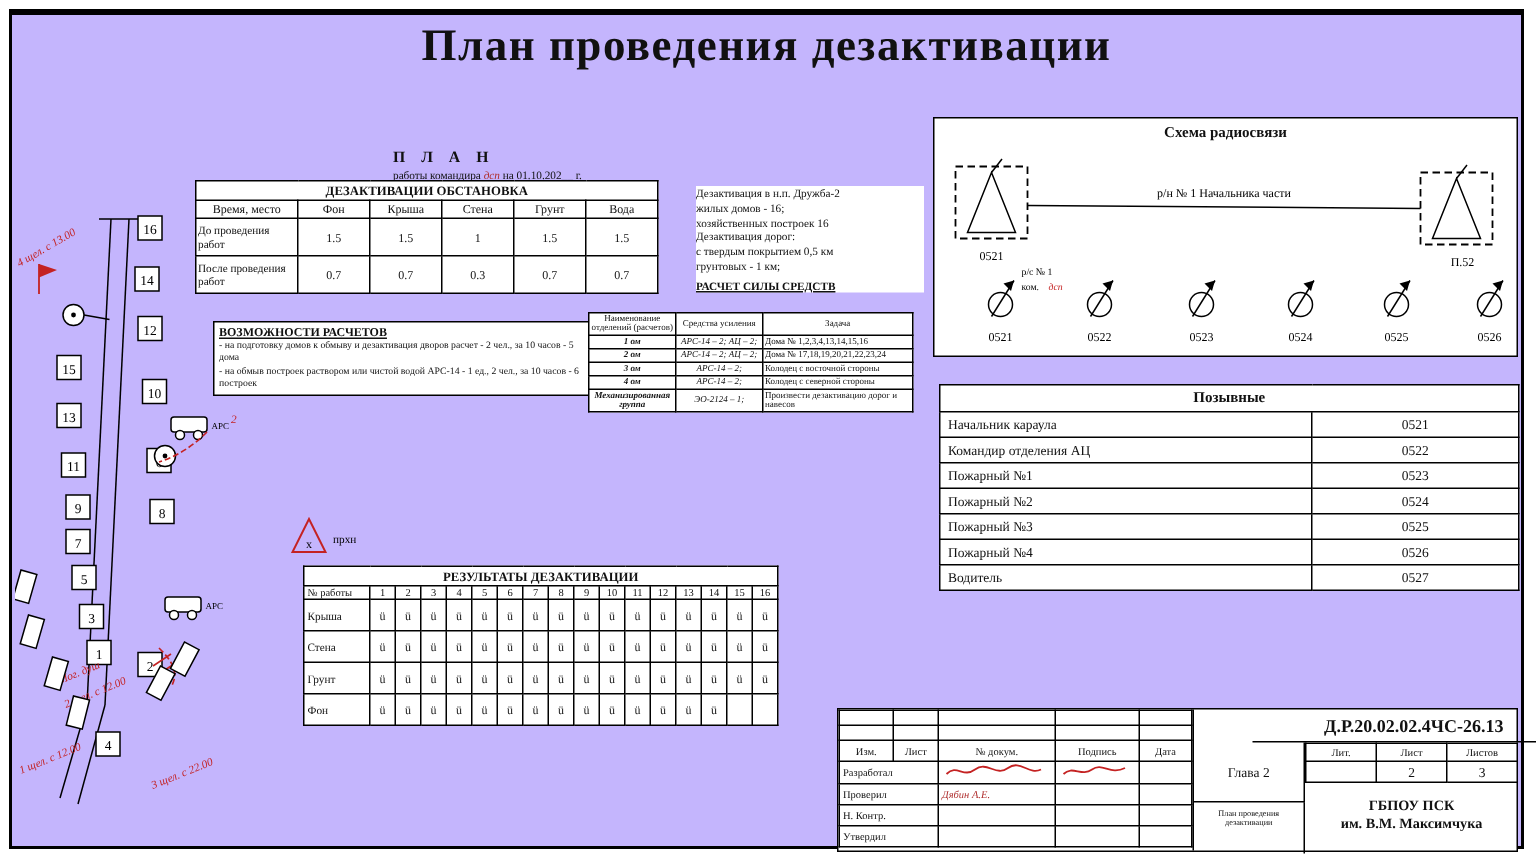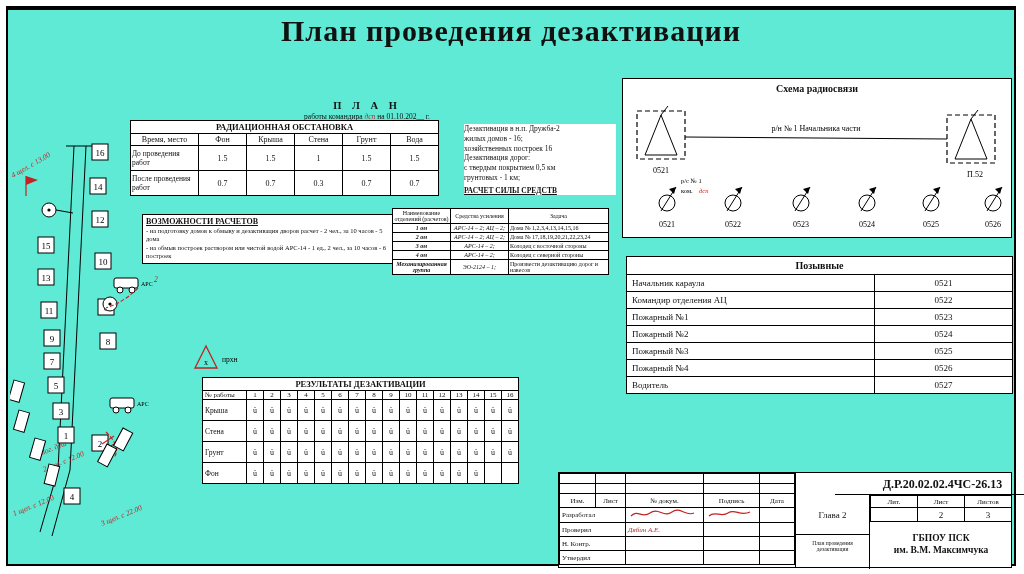--- a/index.html
+++ b/index.html
@@ -6,7 +6,7 @@
   html,body { width:1024px; height:574px; background:#fff; overflow:hidden;
               font-family:"Liberation Serif", serif; color:#111; }
   .sheet { position:absolute; left:6px; top:6px; width:1010px; height:560px;
-           border:2px solid #000; border-top-width:4px; background:#5eead4; }
+           border:2px solid #000; border-top-width:4px; background:#c4b5fd; }
 
   .title { position:absolute; top:4px; left:0; right:0; text-align:center;
            font-size:30px; font-weight:bold; letter-spacing:1px; }

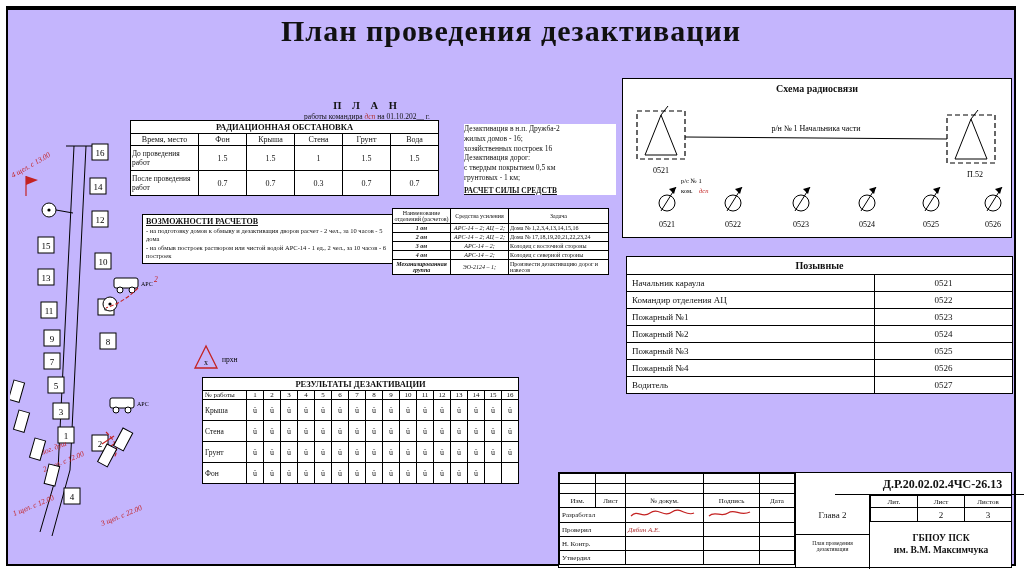--- a/index.html
+++ b/index.html
@@ -26,7 +26,7 @@
   svg text { font-family:"Liberation Serif", serif; }
 
   
-  .phead { position:absolute; left:254px; top:90px; width:210px; text-align:center; }
+  .phead { position:absolute; left:254px; top:90px; width:210px; text-align:left; }
   .ph1 { font-size:10.5px; font-weight:bold; letter-spacing:4px; }
   .ph2 { font-size:7.5px; margin-top:1px; }
   .hand { color:#b03030; font-style:italic; }

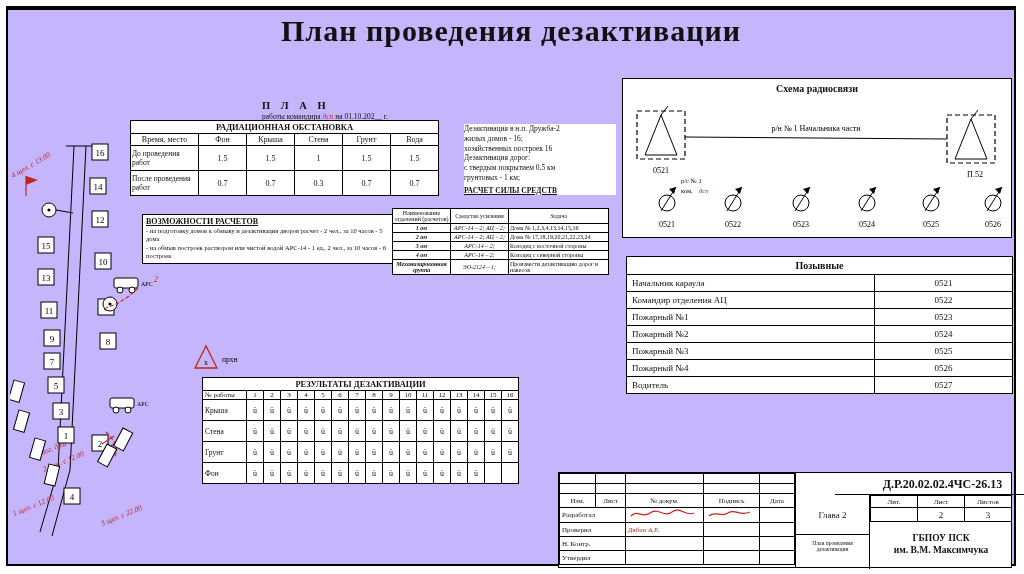--- a/index.html
+++ b/index.html
@@ -267,7 +267,7 @@
       </colgroup>
     <tbody>
         <tr>
-          <th class="t" colspan="6">РАДИАЦИОННАЯ ОБСТАНОВКА</th>
+          <th class="t" colspan="6">ДЕЗАКТИВАЦИИ ОБСТАНОВКА</th>
         </tr>
     <tr>
       <th>Время, место</th>

